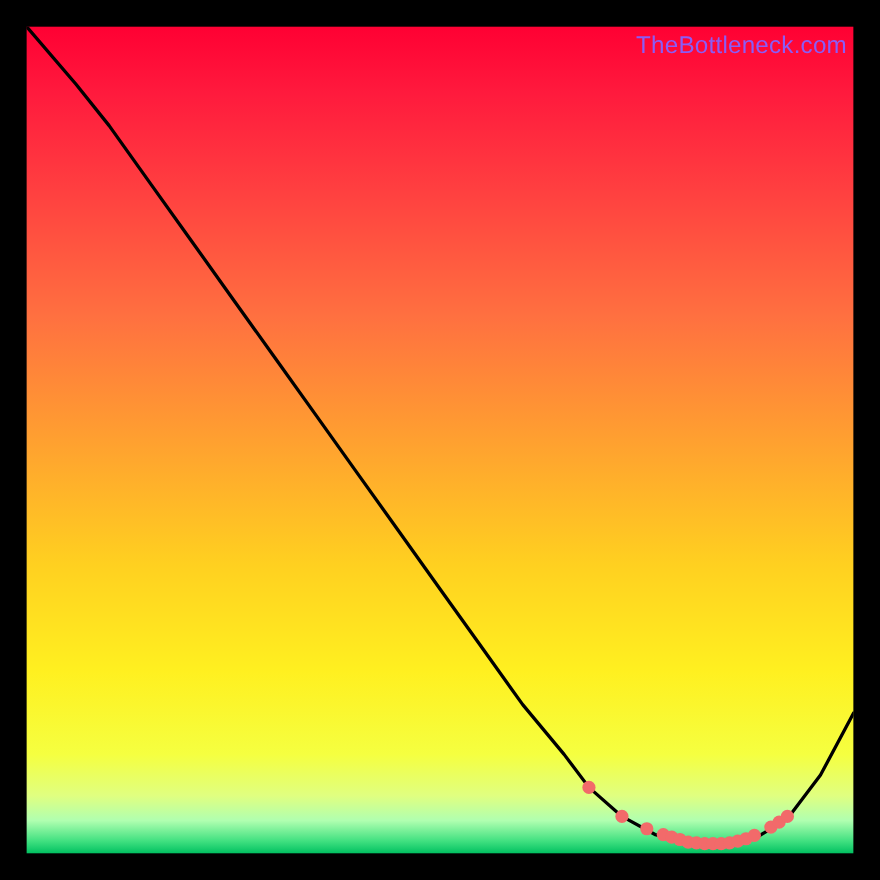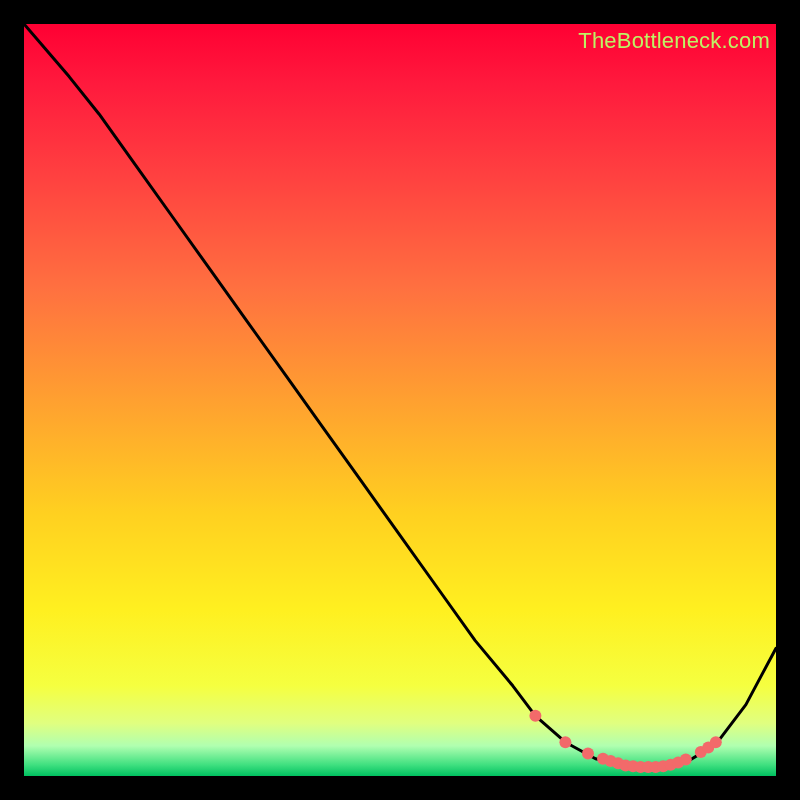--- a/index.html
+++ b/index.html
@@ -32,7 +32,7 @@
     right: 6px;
     font-size: 22px;
     font-weight: 500;
-    color: #bef264;
+    color: #8b5cf6;
     letter-spacing: 0.2px;
   }
 </style>

